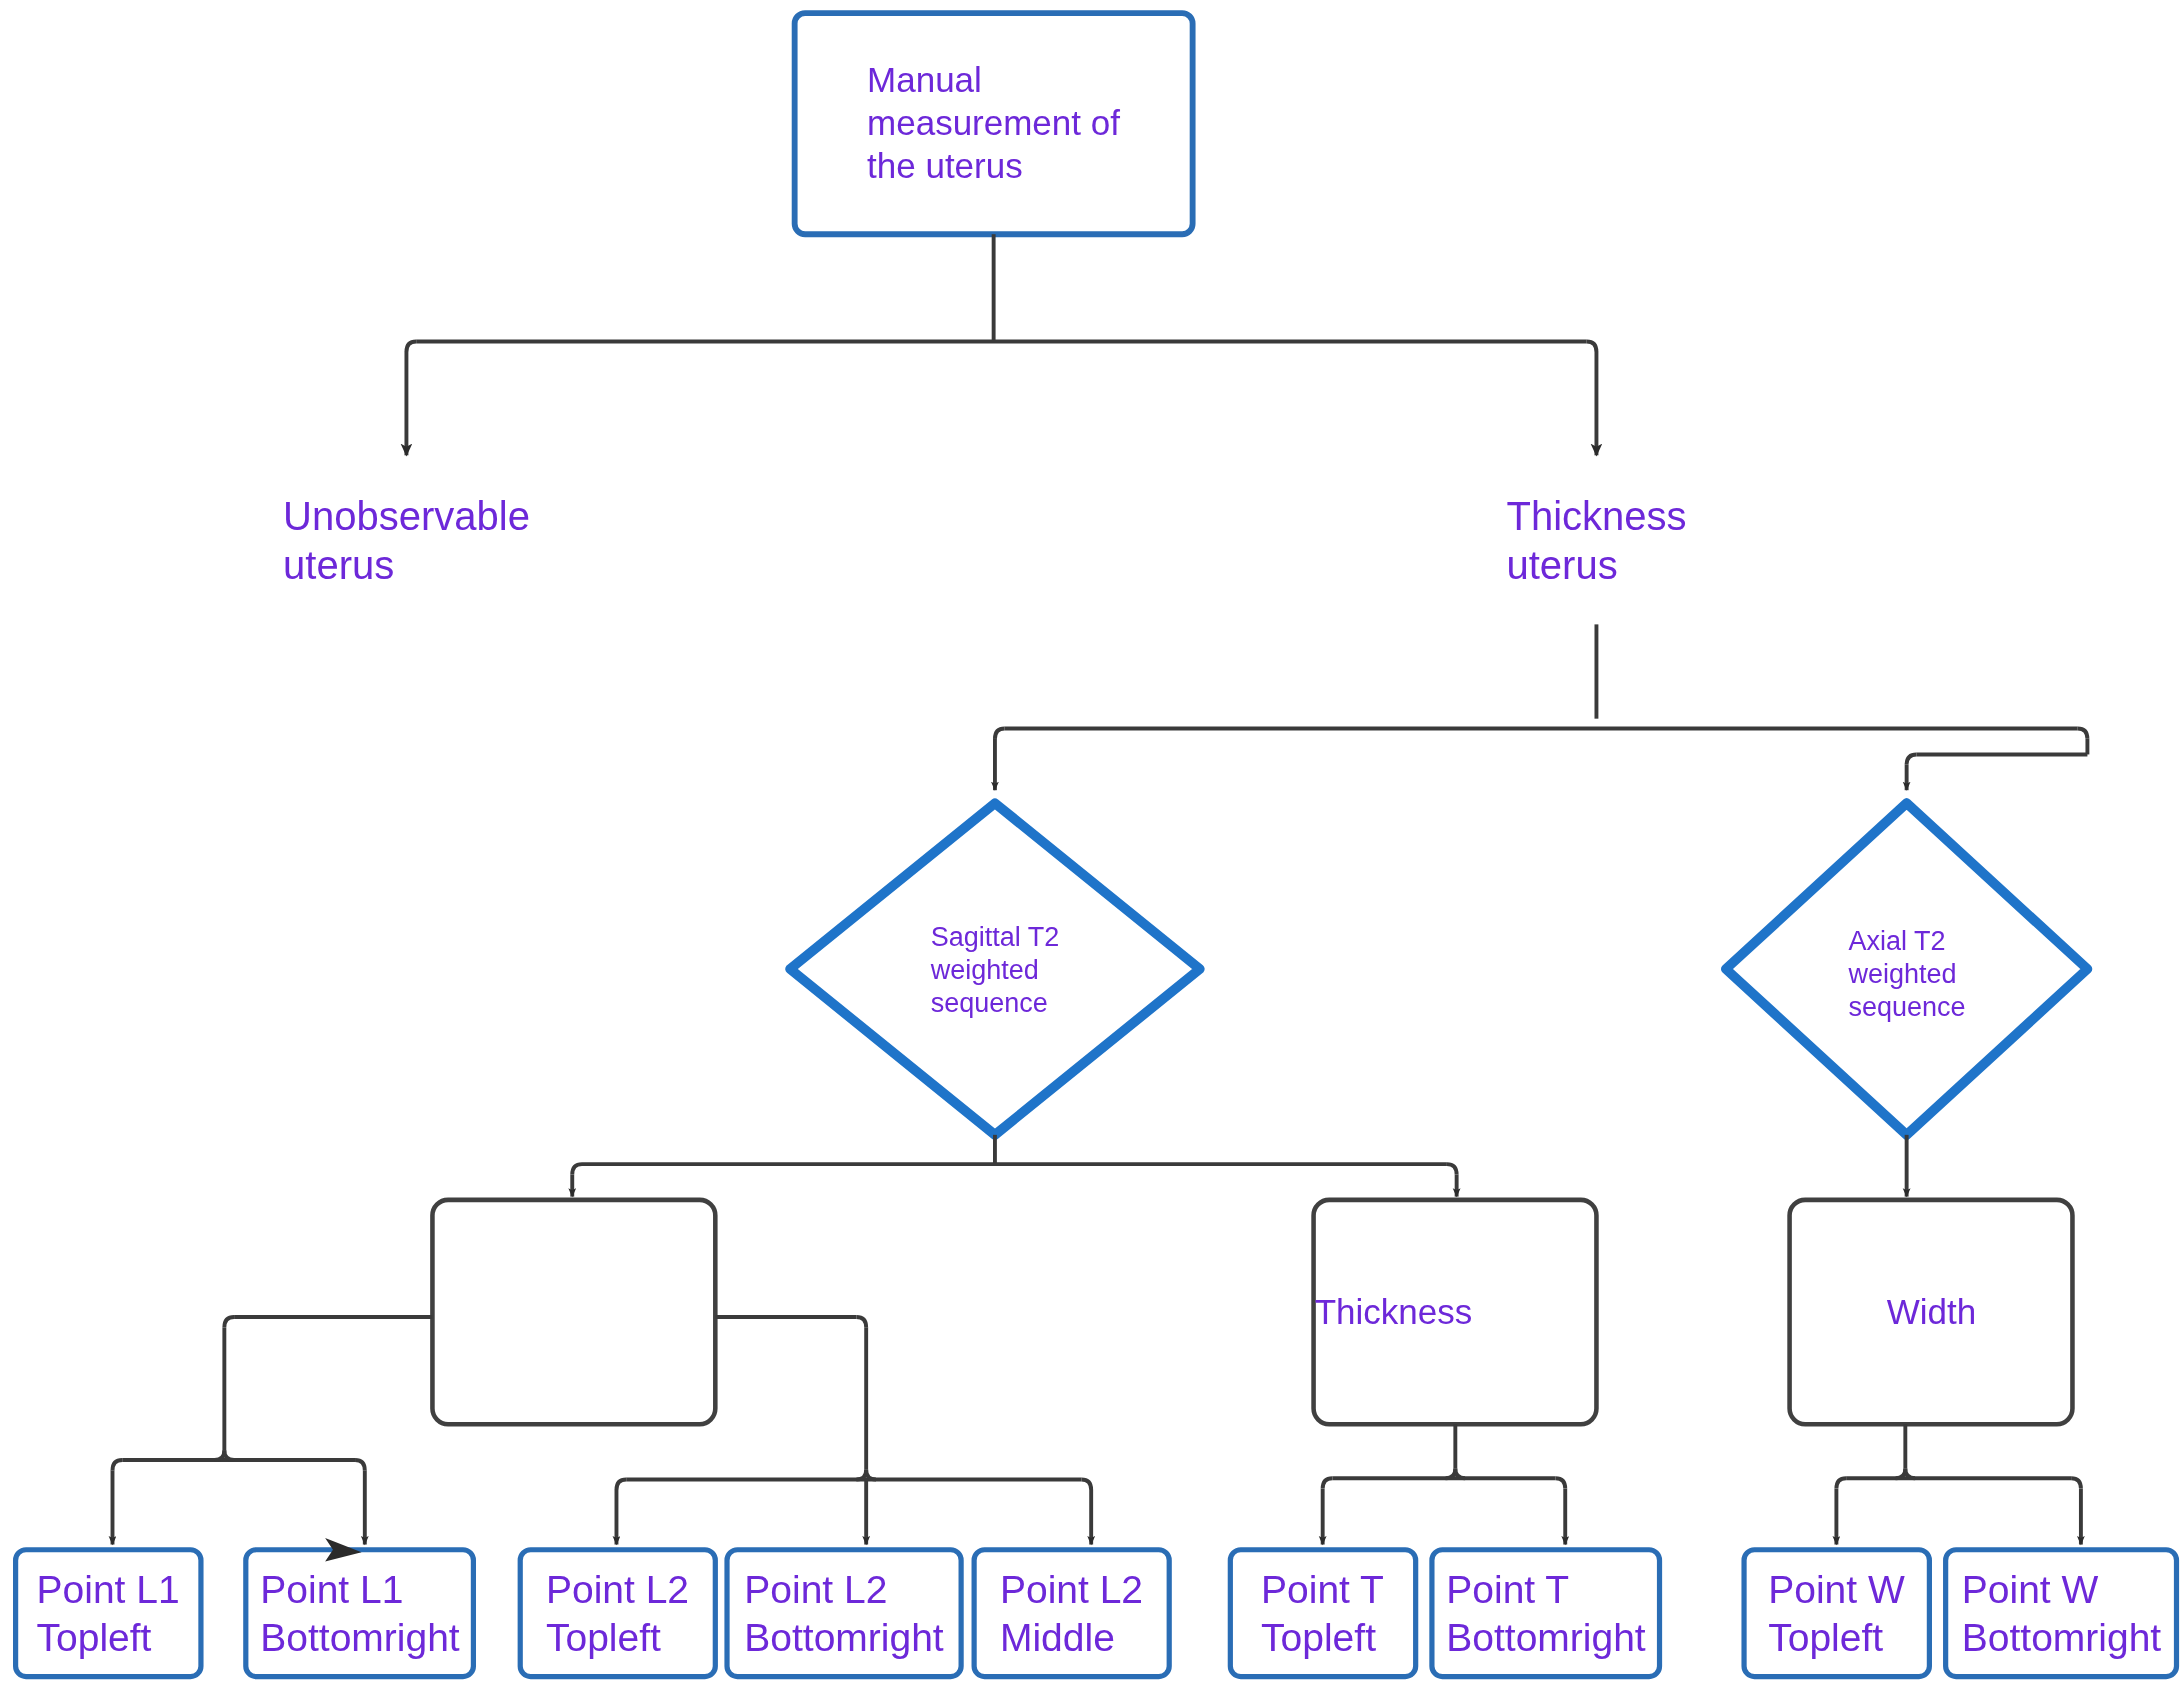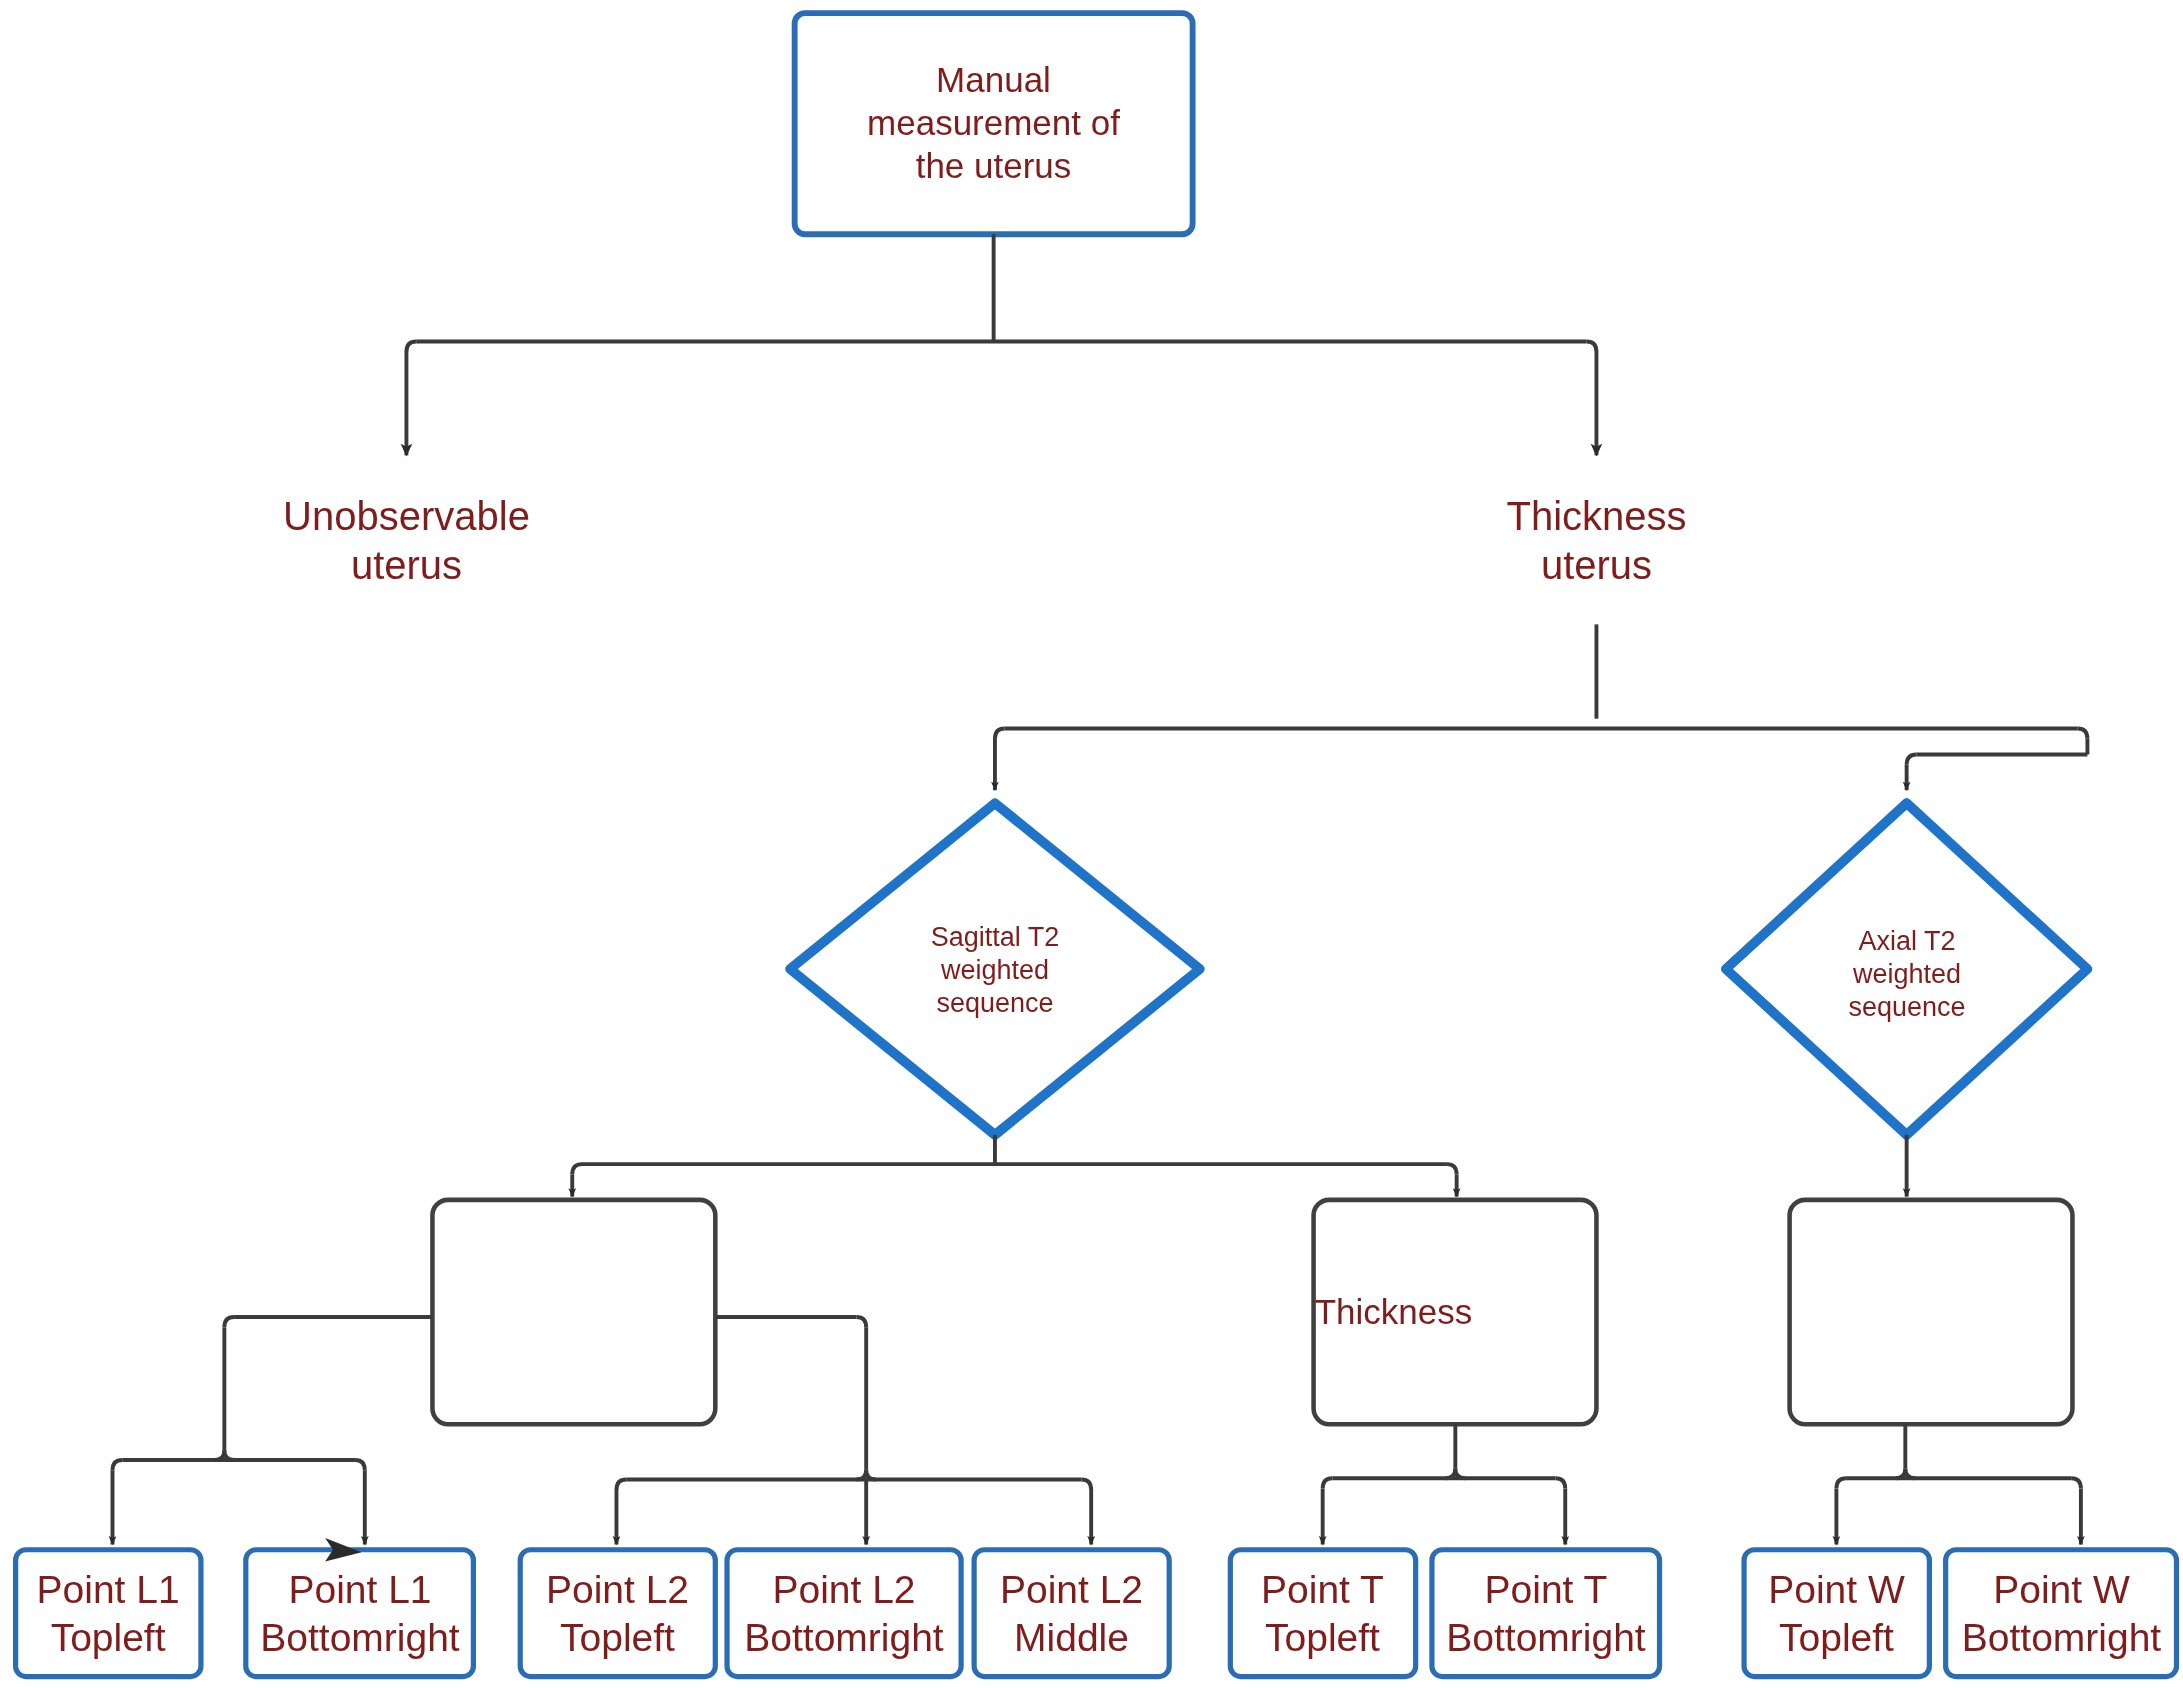--- a/index.html
+++ b/index.html
@@ -8,7 +8,7 @@
   #stage svg{position:absolute;left:0;top:0;width:2183px;height:1689px;}
   .node-text{
     position:absolute;display:flex;align-items:center;justify-content:center;
-    text-align:center;color:#7f1d1d;line-height:1.22;box-sizing:border-box;
+    color:#6d28d9;line-height:1.22;box-sizing:border-box;
     white-space:pre-line;
   }
   .fs-top{font-size:35px;}

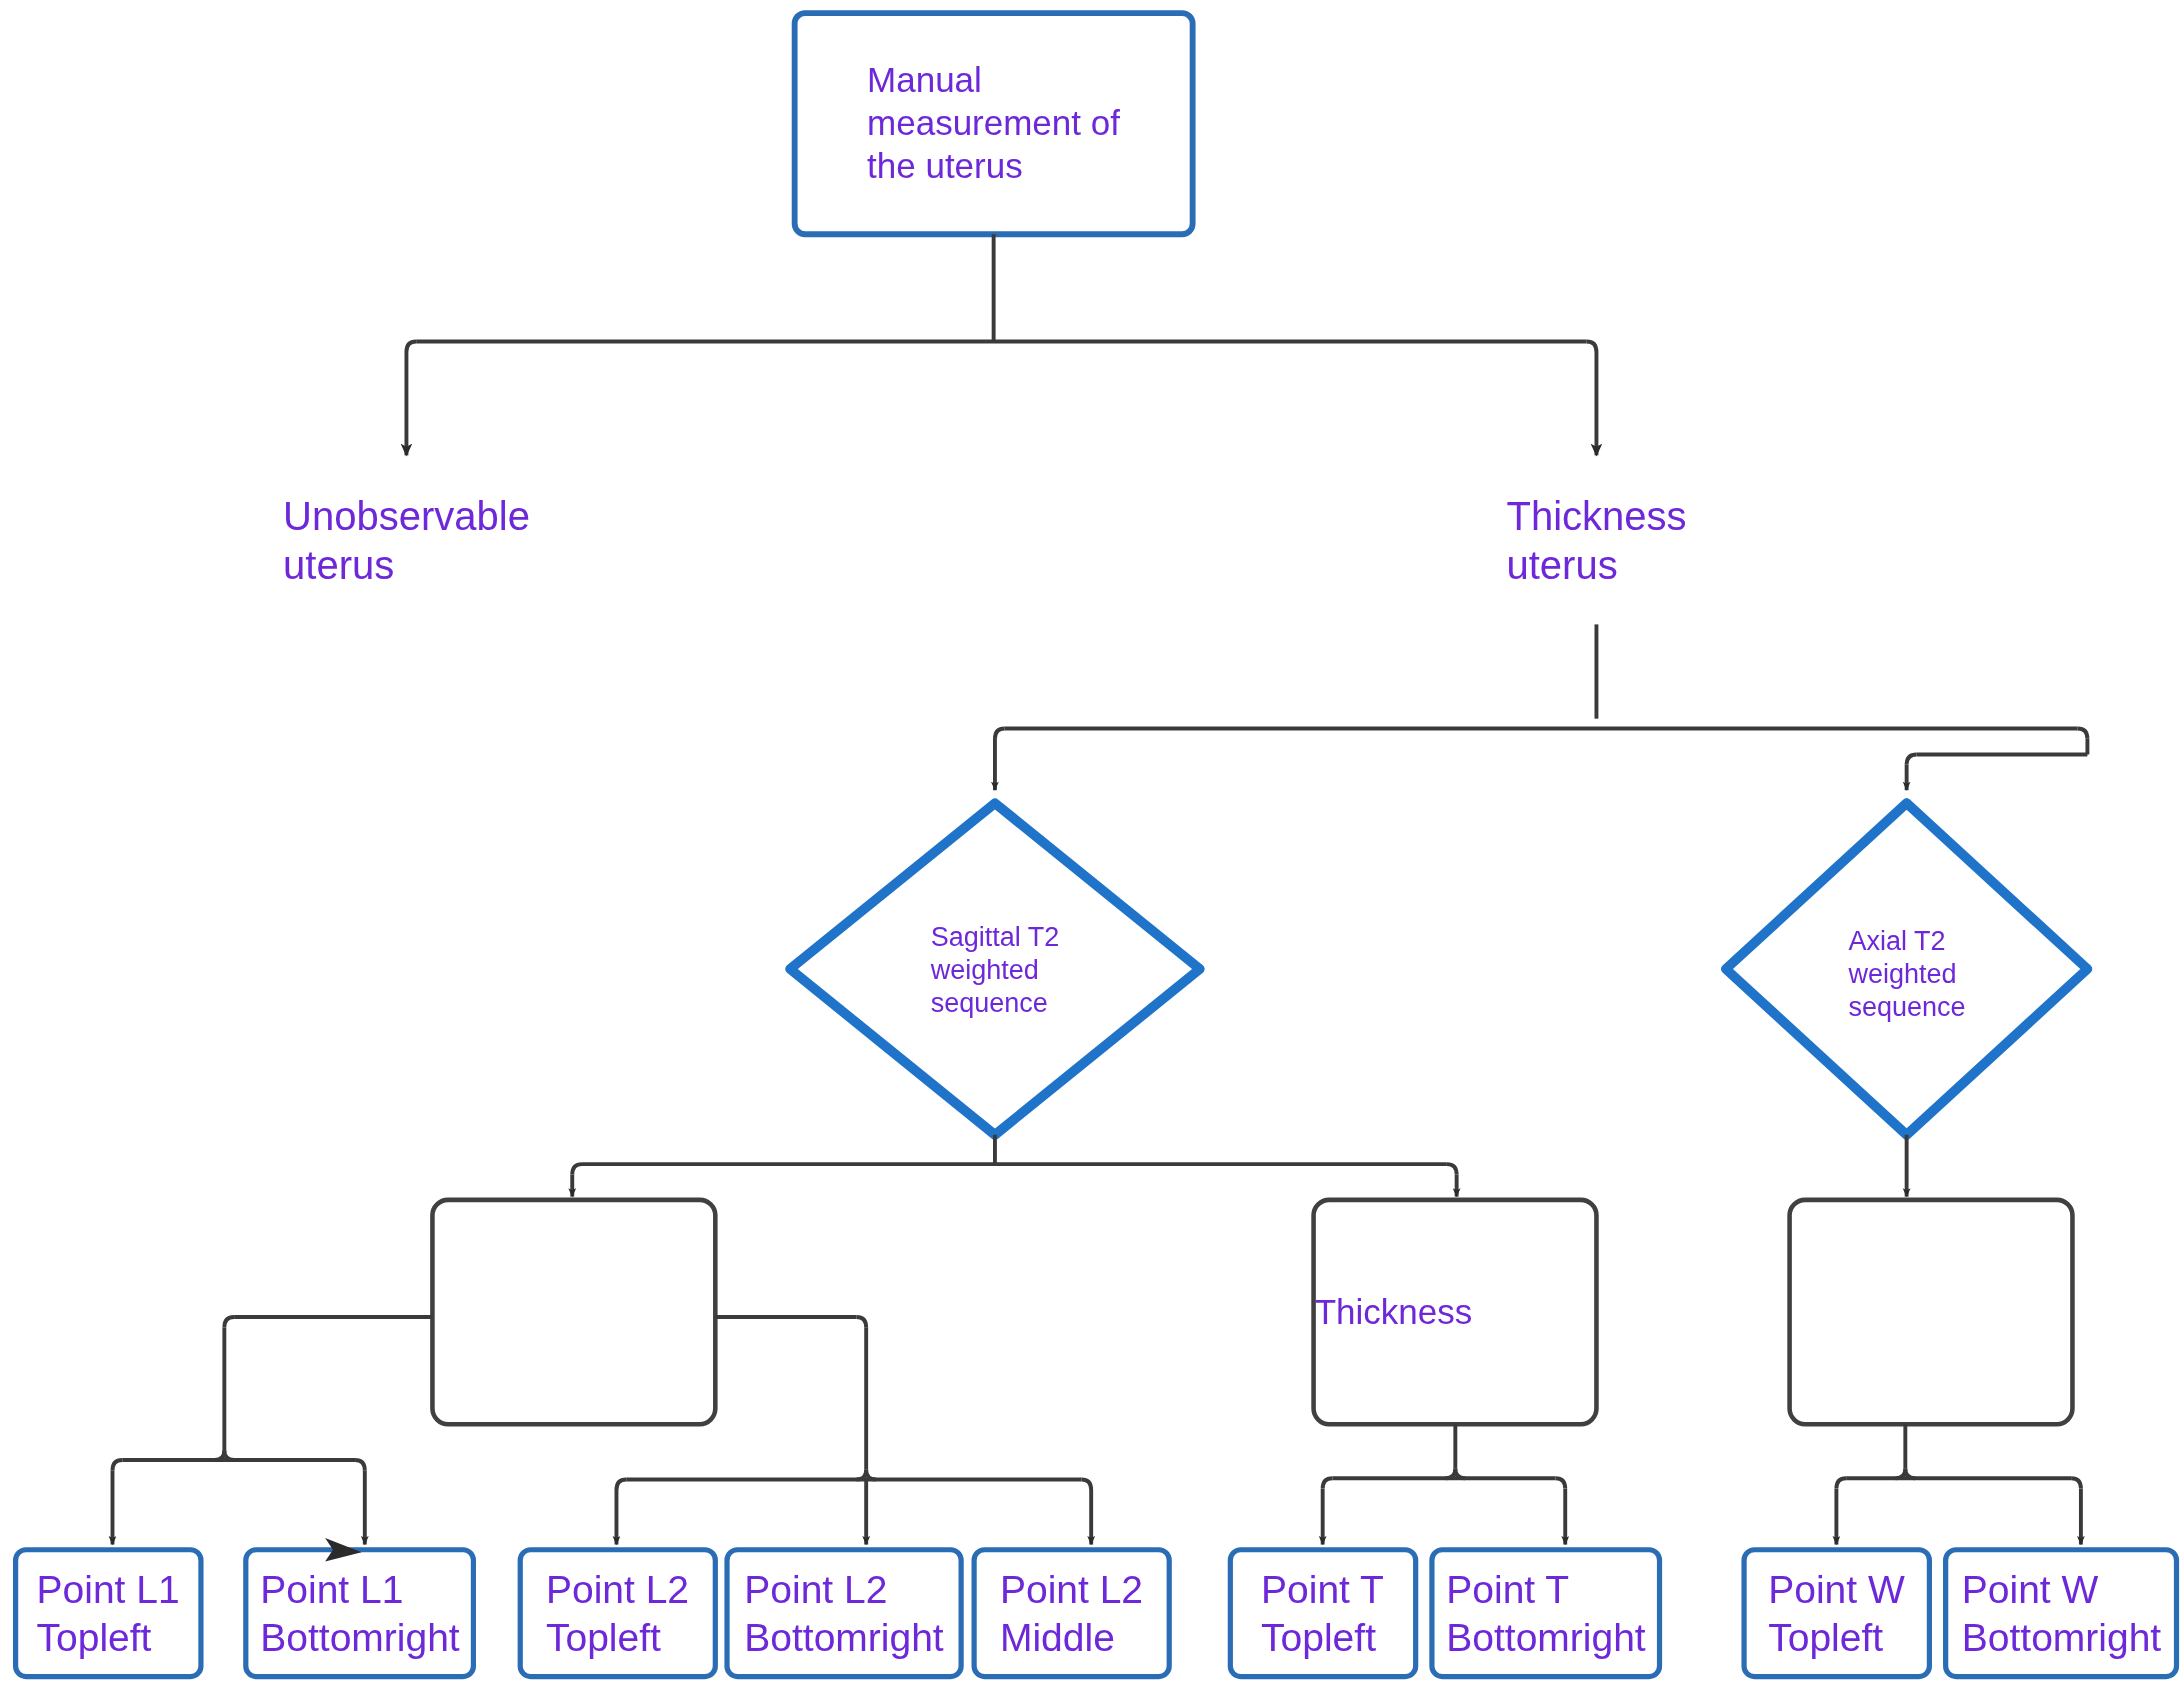--- a/index.html
+++ b/index.html
@@ -151,6 +151,7 @@
 
   <div class="node-text fs-mid" style="left:1252px;top:1200px;width:283px;height:224px;">Thickness</div>
 
+  <div class="node-text fs-mid" style="left:1790px;top:1200px;width:283px;height:224px;">Width</div>
 
   <div class="node-text fs-leaf" style="left:15.6px;top:1550px;width:185px;height:127px;">Point L1
 Topleft</div>

